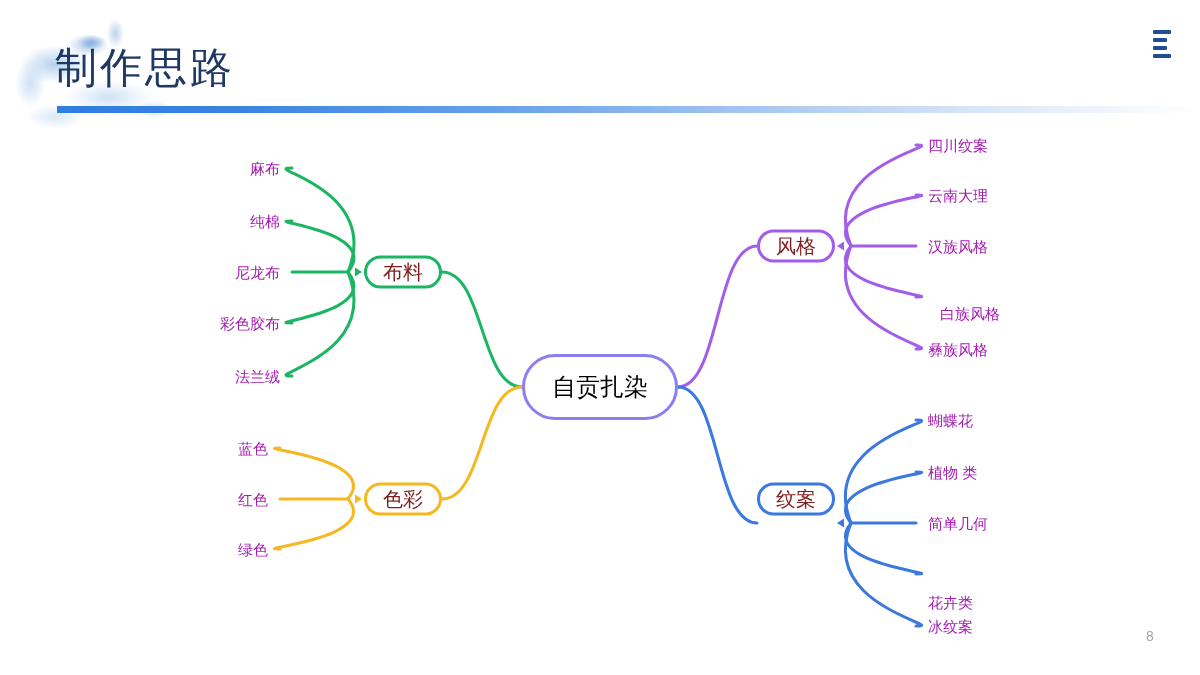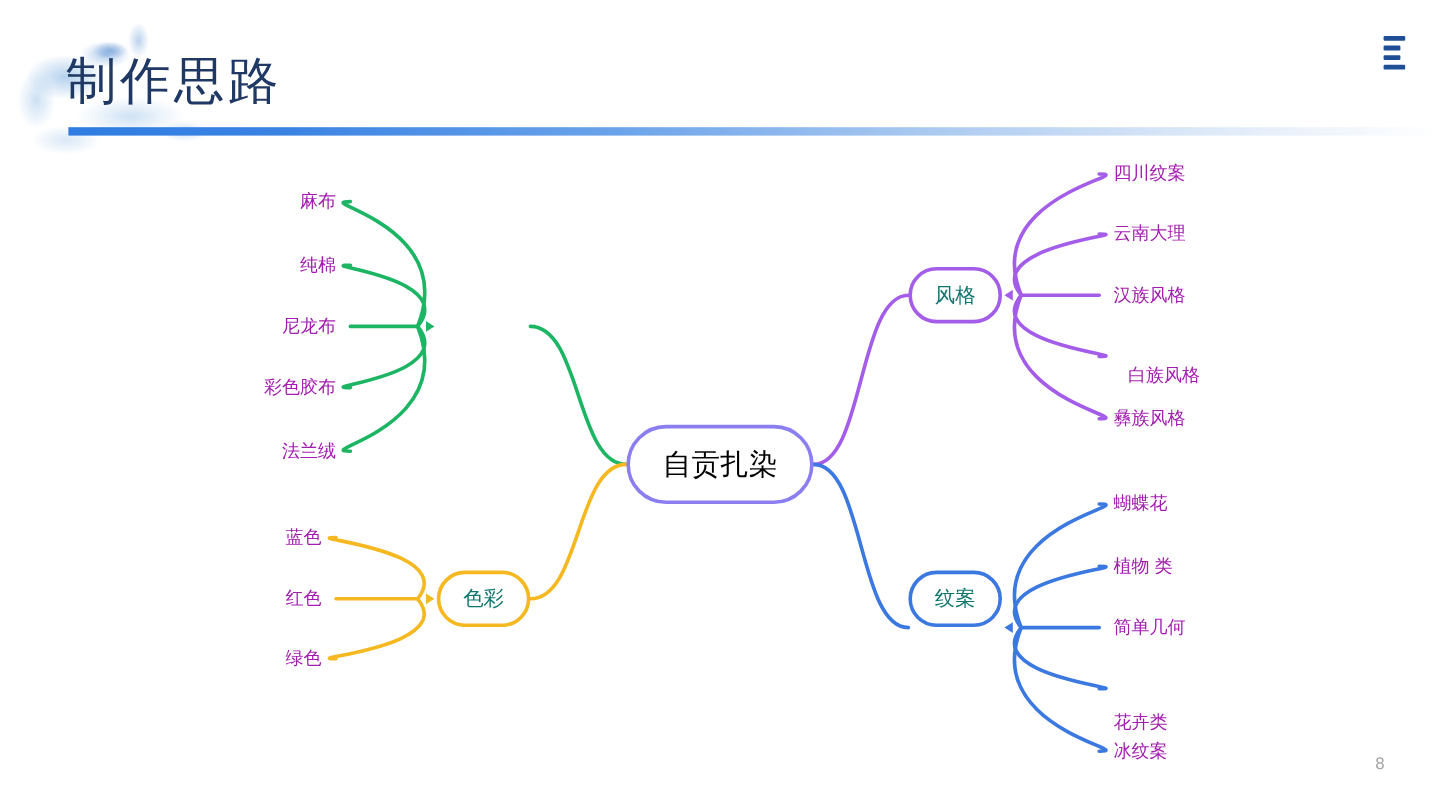--- a/index.html
+++ b/index.html
@@ -136,11 +136,11 @@
     transform: translate(-50%, -50%);
   }
   .node.branch {
-    width: 78px; height: 47px;
+    width: 78px; height: 33px;
     border: 3px solid #888;
     border-radius: 24px;
-    font-size: 17px;
-    color: #0f766e;
+    font-size: 20px;
+    color: #7f1d1d;
   }
   .node.root {
     width: 156px; height: 66px;

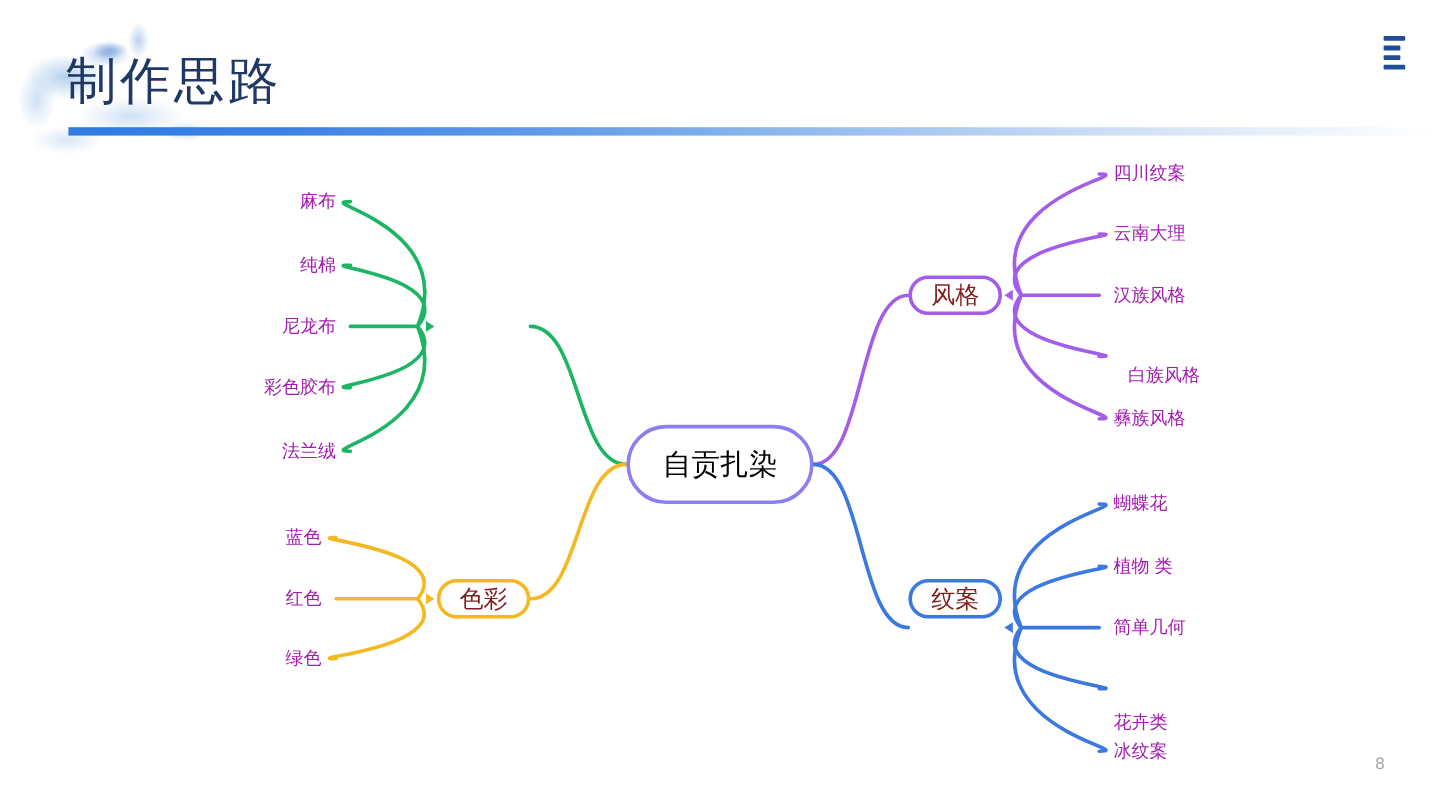--- a/index.html
+++ b/index.html
@@ -214,6 +214,9 @@
       <div class="leaf-label left" style="left: 280px; top: 272px;">尼龙布</div>
       <div class="leaf-label left" style="left: 280px; top: 323px;">彩色胶布</div>
       <div class="leaf-label left" style="left: 280px; top: 376px;">法兰绒</div>
+      <div class="node branch" id="node-fabric" style="left: 403px; top: 272px; border-color: rgb(28, 181, 99);">
+        <span>布料</span>
+      </div>
       <div class="leaf-label left" style="left: 268px; top: 448px;">蓝色</div>
       <div class="leaf-label left" style="left: 268px; top: 499px;">红色</div>
       <div class="leaf-label left" style="left: 268px; top: 549px;">绿色</div>

